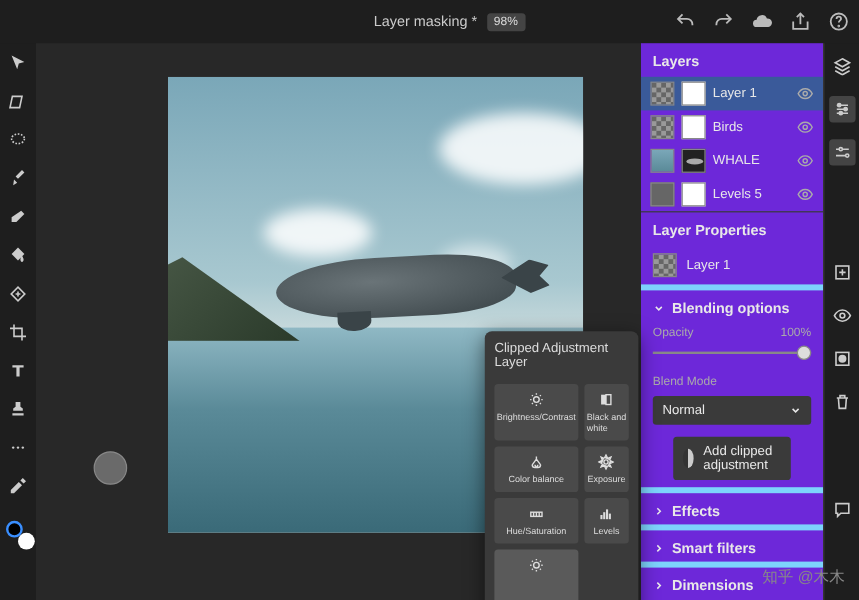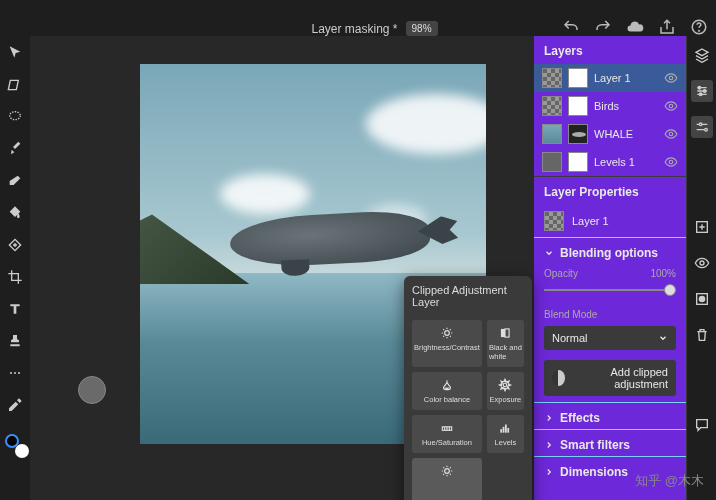--- a/index.html
+++ b/index.html
@@ -5,7 +5,7 @@
 * { margin: 0; padding: 0; box-sizing: border-box; font-family: -apple-system, BlinkMacSystemFont, "Segoe UI", sans-serif; }
 body { width: 716px; height: 500px; background: #1e1e1e; color: #e8e8e8; overflow: hidden; position: relative; }
 
-.topbar { height: 36px; display: flex; align-items: flex-end; justify-content: center; position: relative; margin-left: 33px; }
+.topbar { height: 36px; display: flex; align-items: center; justify-content: center; position: relative; margin-left: 33px; }
 .doc-title { font-size: 12px; color: #ccc; display: flex; align-items: center; gap: 8px; }
 .zoom-badge { background: #444; padding: 2px 6px; border-radius: 3px; font-size: 10px; color: #ddd; }
 .top-right { position: absolute; right: 8px; display: flex; gap: 14px; align-items: center; }

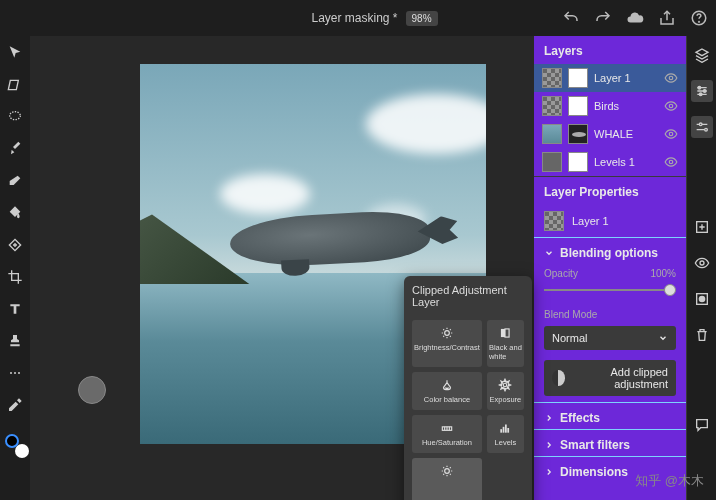--- a/index.html
+++ b/index.html
@@ -226,7 +226,7 @@
     <div class="layer-row">
       <div class="thumb adj"></div>
         <div class="thumb white"></div>
-      <span class="layer-name">Levels 1</span>
+      <span class="layer-name">Levels 5</span>
       <svg class="eye" viewBox="0 0 24 24" fill="none" stroke="currentColor" stroke-width="2">
           <path d="M2 12s3.5-7 10-7 10 7 10 7-3.5 7-10 7-10-7-10-7z"></path>
           <circle cx="12" cy="12" r="3"></circle>

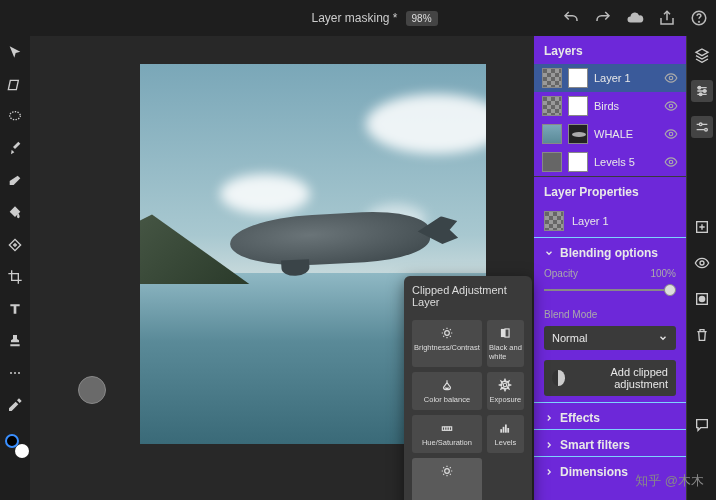--- a/index.html
+++ b/index.html
@@ -50,7 +50,7 @@
 .eye { width: 14px; height: 14px; color: #aaa; }
 
 .prop-row { display: flex; align-items: center; gap: 8px; padding: 6px 10px; }
-.panel-header { display: flex; align-items: center; gap: 6px; padding: 8px 10px 4px; font-weight: 600; font-size: 12px; border-top: 1px solid #7dd3fc; cursor: pointer; }
+.panel-header { display: flex; align-items: center; gap: 6px; padding: 8px 10px 4px; font-weight: 600; font-size: 12px; border-top: 5px solid #7dd3fc; cursor: pointer; }
 .chev { width: 10px; height: 10px; }
 .opacity-row { display: flex; justify-content: space-between; padding: 4px 10px 2px; color: #aaa; font-size: 10px; }
 .slider { margin: 2px 10px 8px; height: 14px; position: relative; }

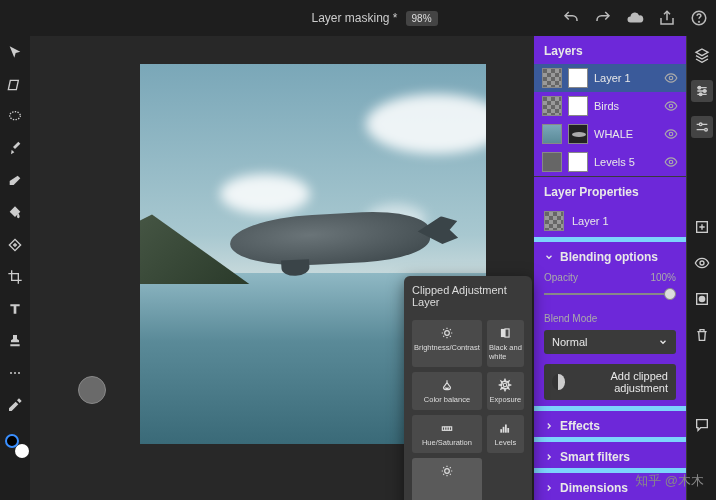--- a/index.html
+++ b/index.html
@@ -57,7 +57,7 @@
 .slider-track { position: absolute; top: 6px; left: 0; right: 0; height: 2px; background: #888; }
 .slider-thumb { position: absolute; right: 0; top: 1px; width: 12px; height: 12px; border-radius: 50%; background: #ddd; border: 1px solid #888; }
 .blend-select { margin: 4px 10px; padding: 6px 8px; background: #3a3a3a; border-radius: 3px; display: flex; justify-content: space-between; align-items: center; cursor: pointer; }
-.add-clip { margin: 6px 10px; padding: 6px 8px; background: #3a3a3a; border-radius: 3px; display: flex; gap: 8px; align-items: center; cursor: pointer; text-align: right; }
+.add-clip { margin: 6px 27px; padding: 6px 8px; background: #3a3a3a; border-radius: 3px; display: flex; gap: 8px; align-items: center; cursor: pointer; }
 .circ-icon { width: 16px; height: 16px; border-radius: 50%; background: linear-gradient(90deg, #333 50%, #ccc 50%); }
 
 .far-rail { width: 30px; background: #1e1e1e; border-left: 1px solid #3a3a3a; display: flex; flex-direction: column; align-items: center; gap: 14px; padding-top: 8px; }

